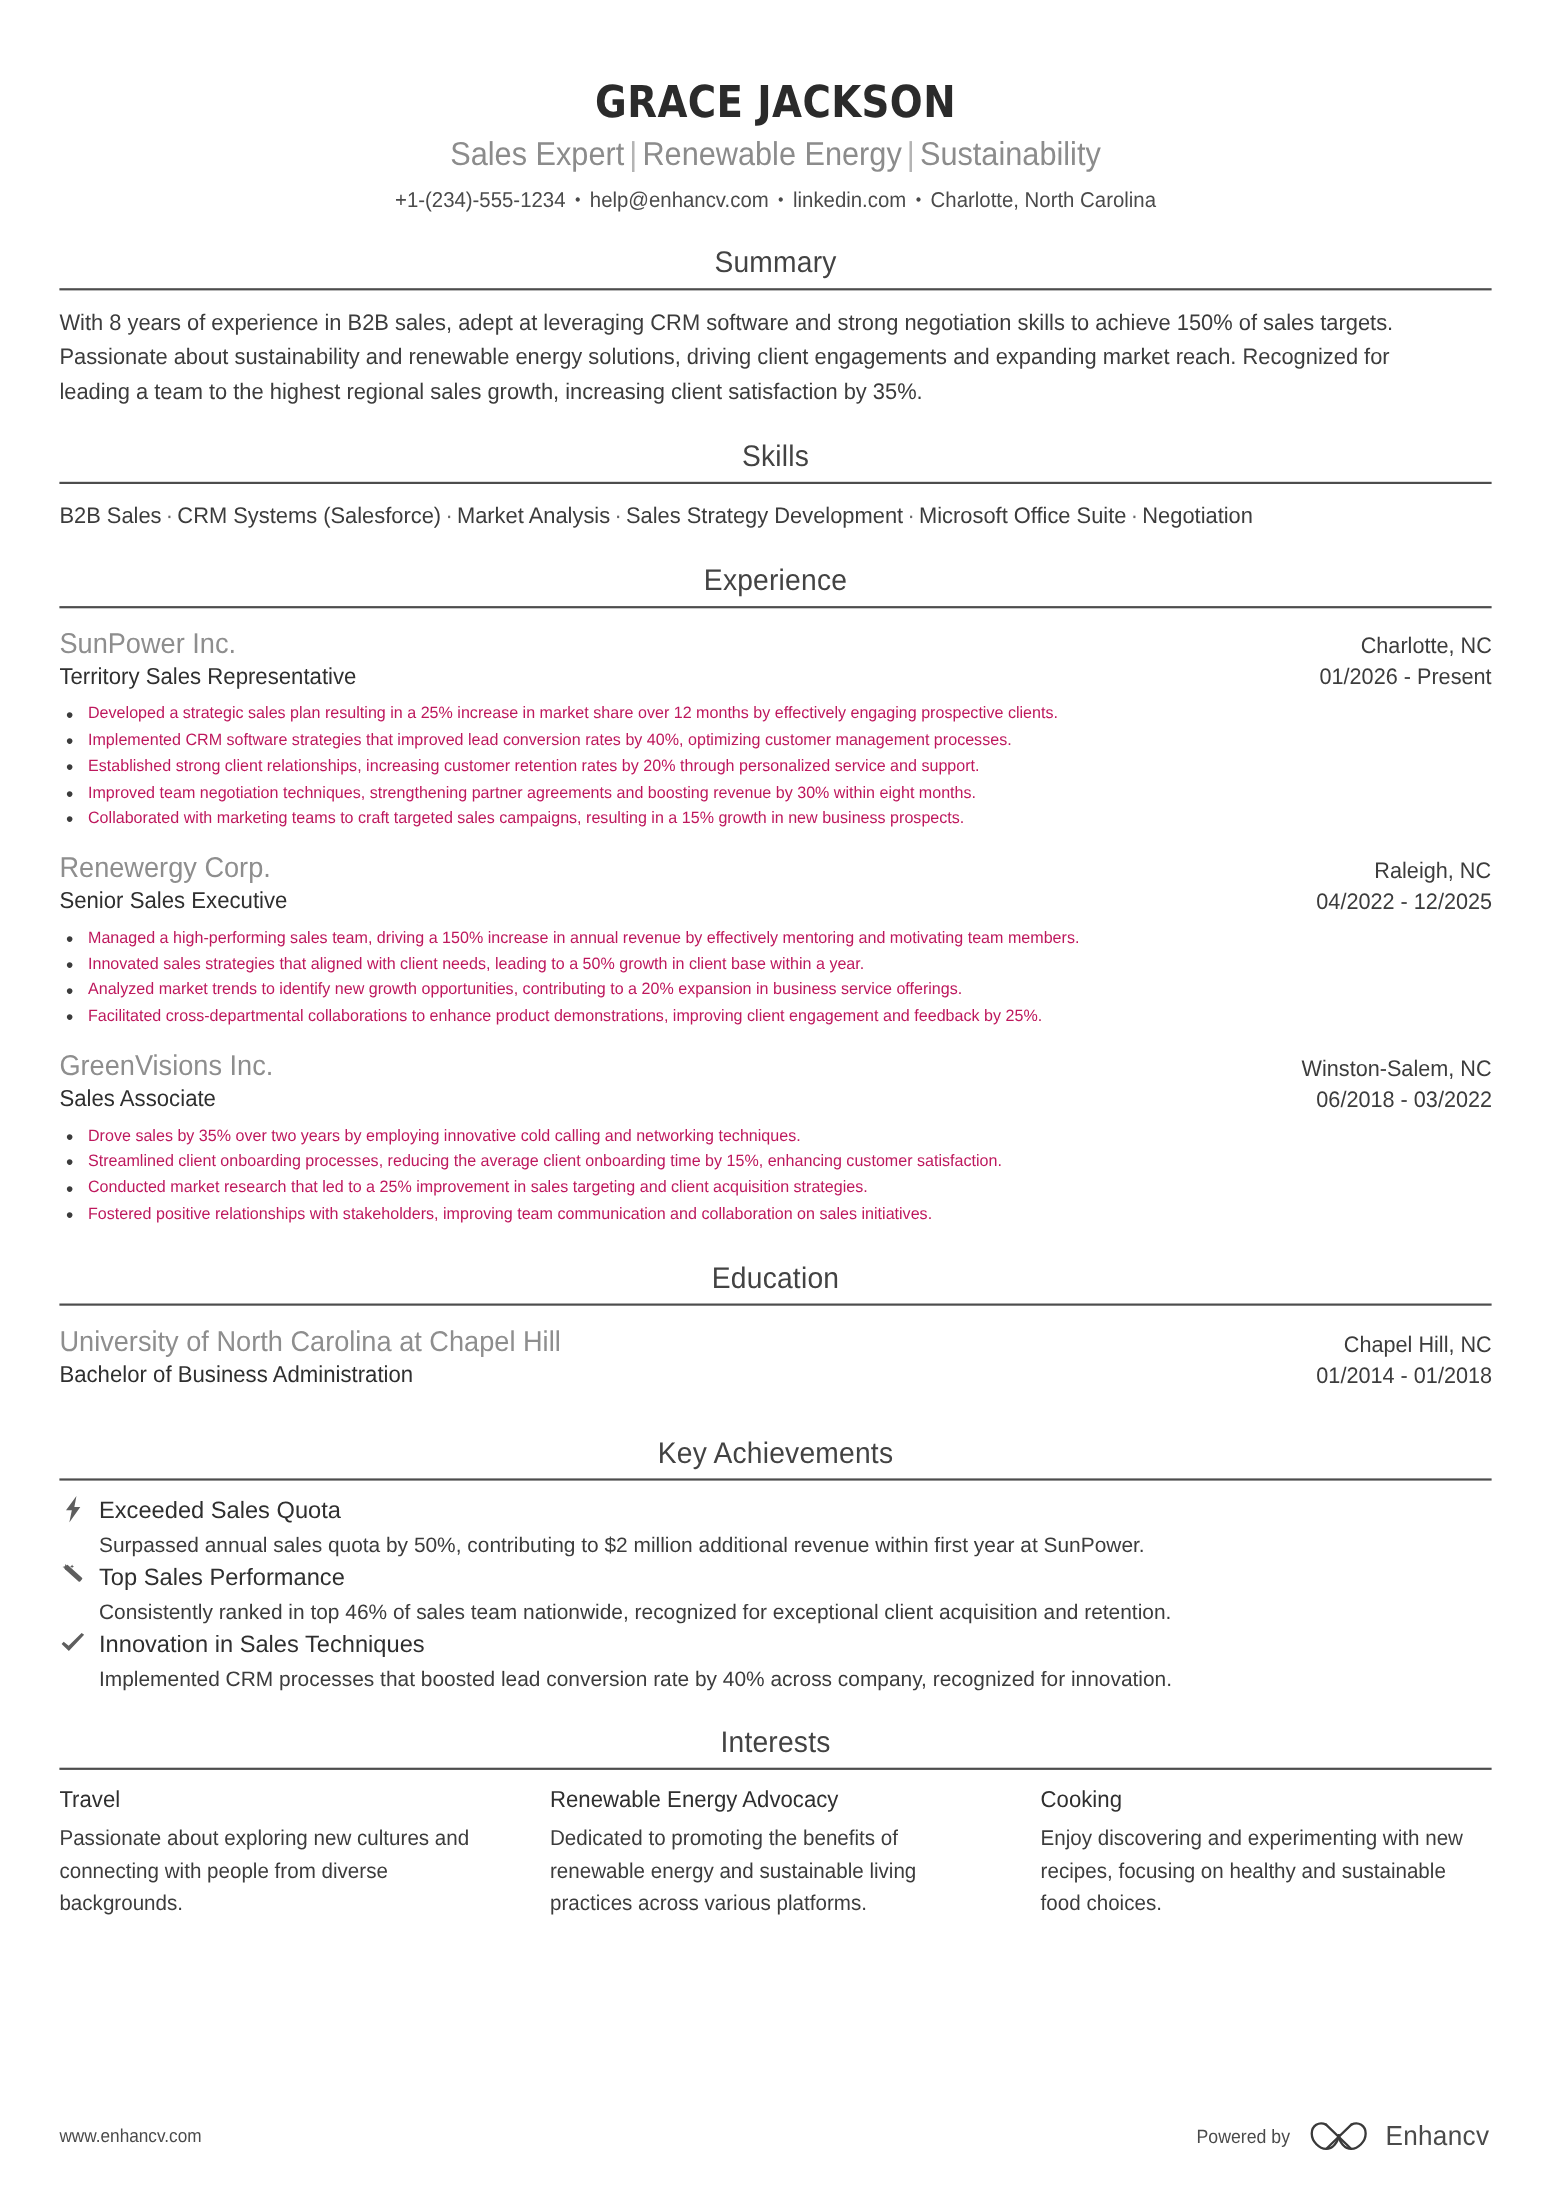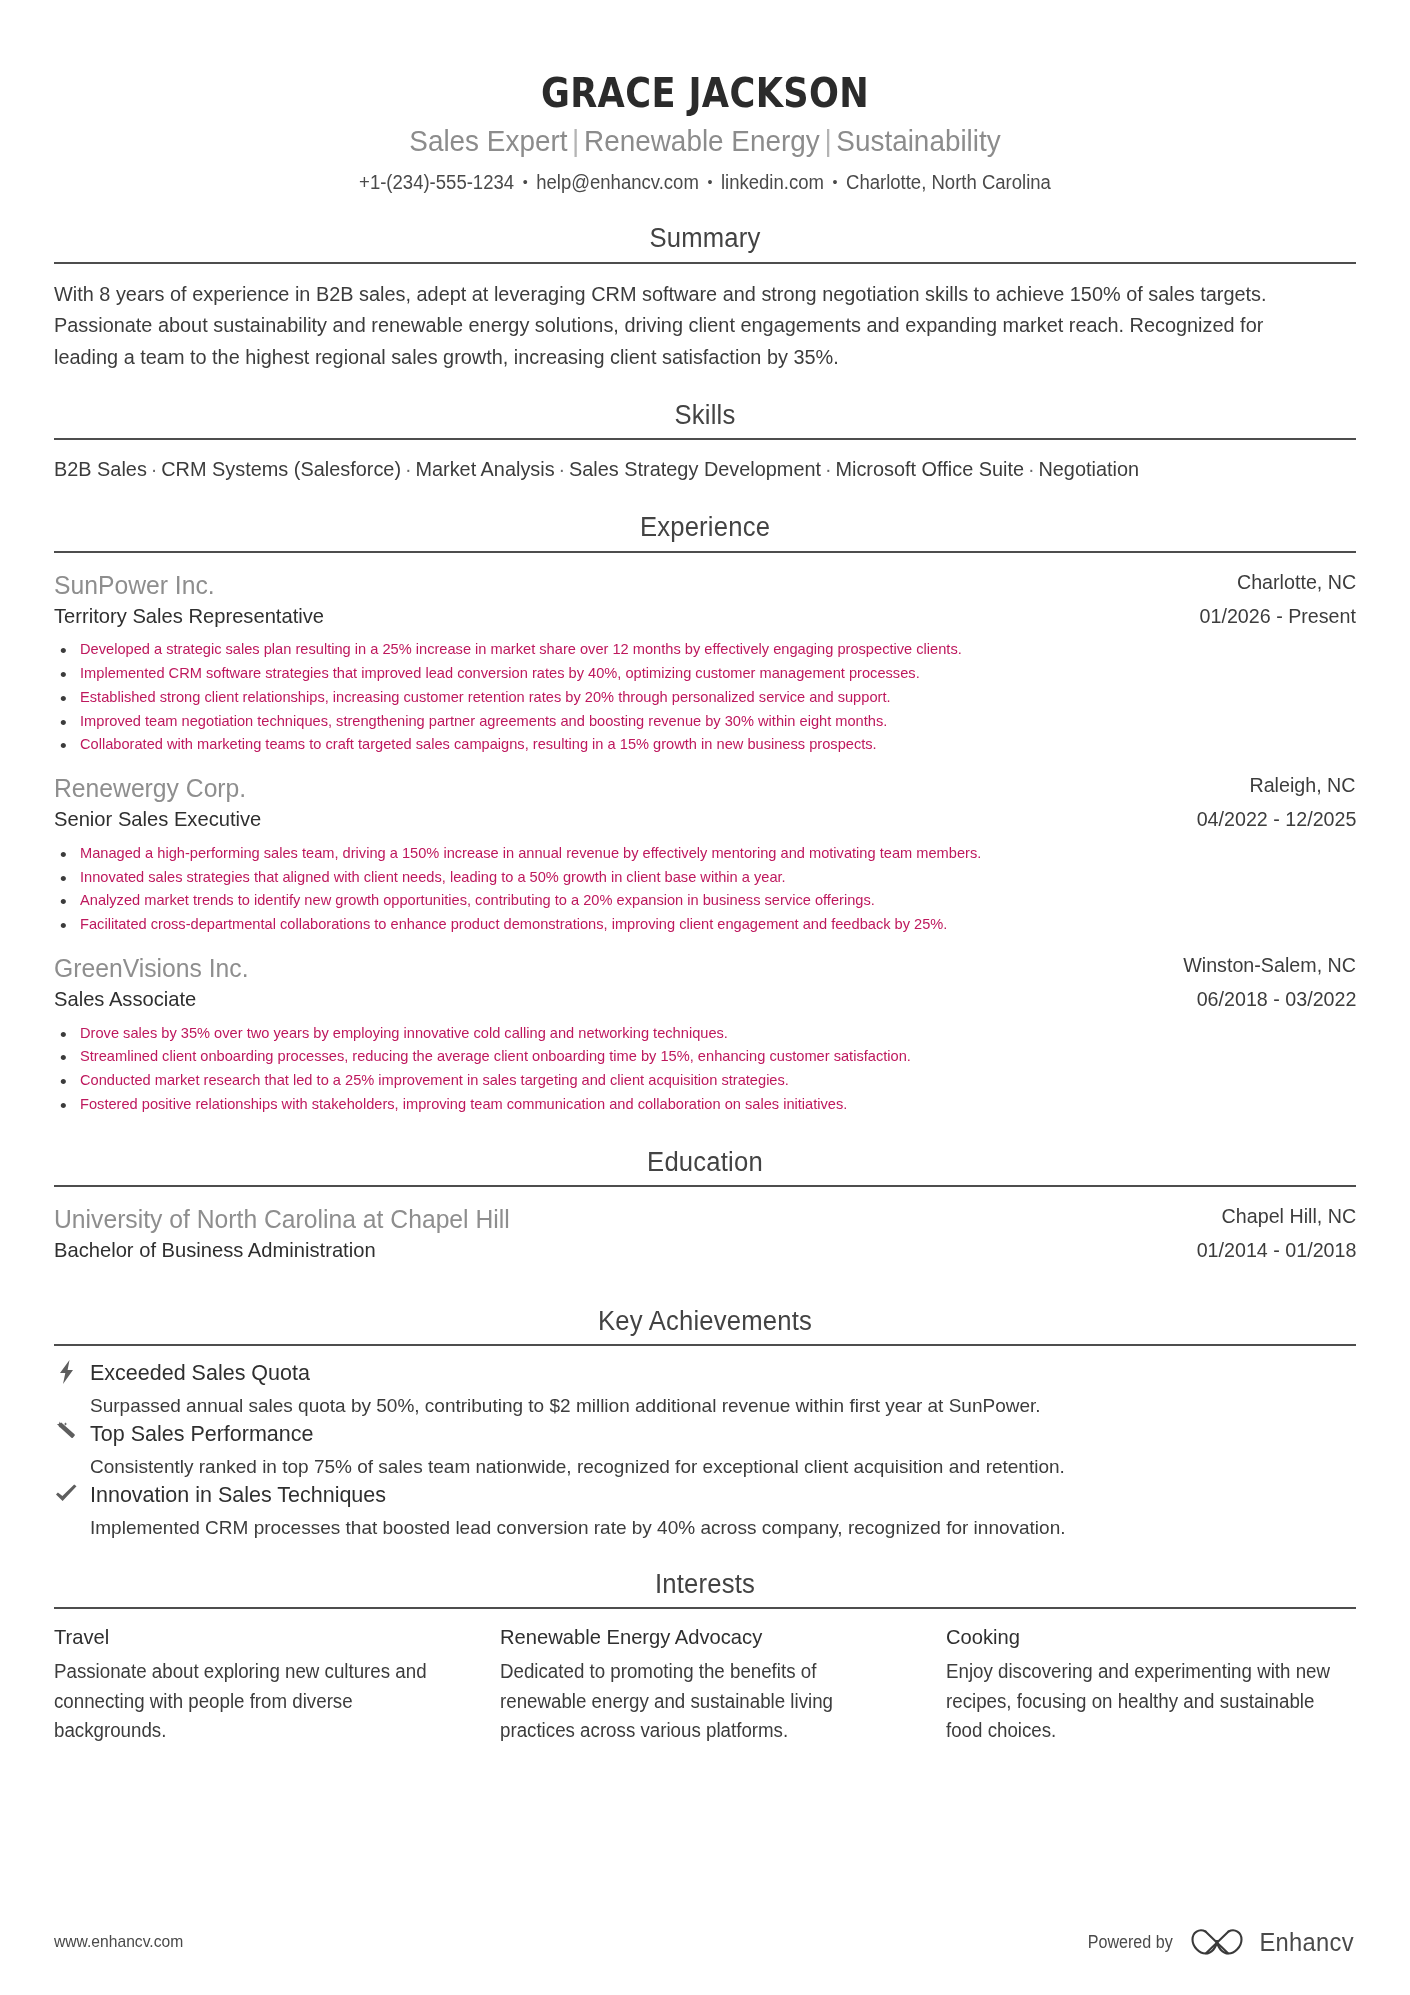--- a/index.html
+++ b/index.html
@@ -119,7 +119,7 @@
   .entry-row {
     display: flex;
     justify-content: space-between;
-    align-items: flex-start;
+    align-items: flex-end;
     width: 100%;
   }
 

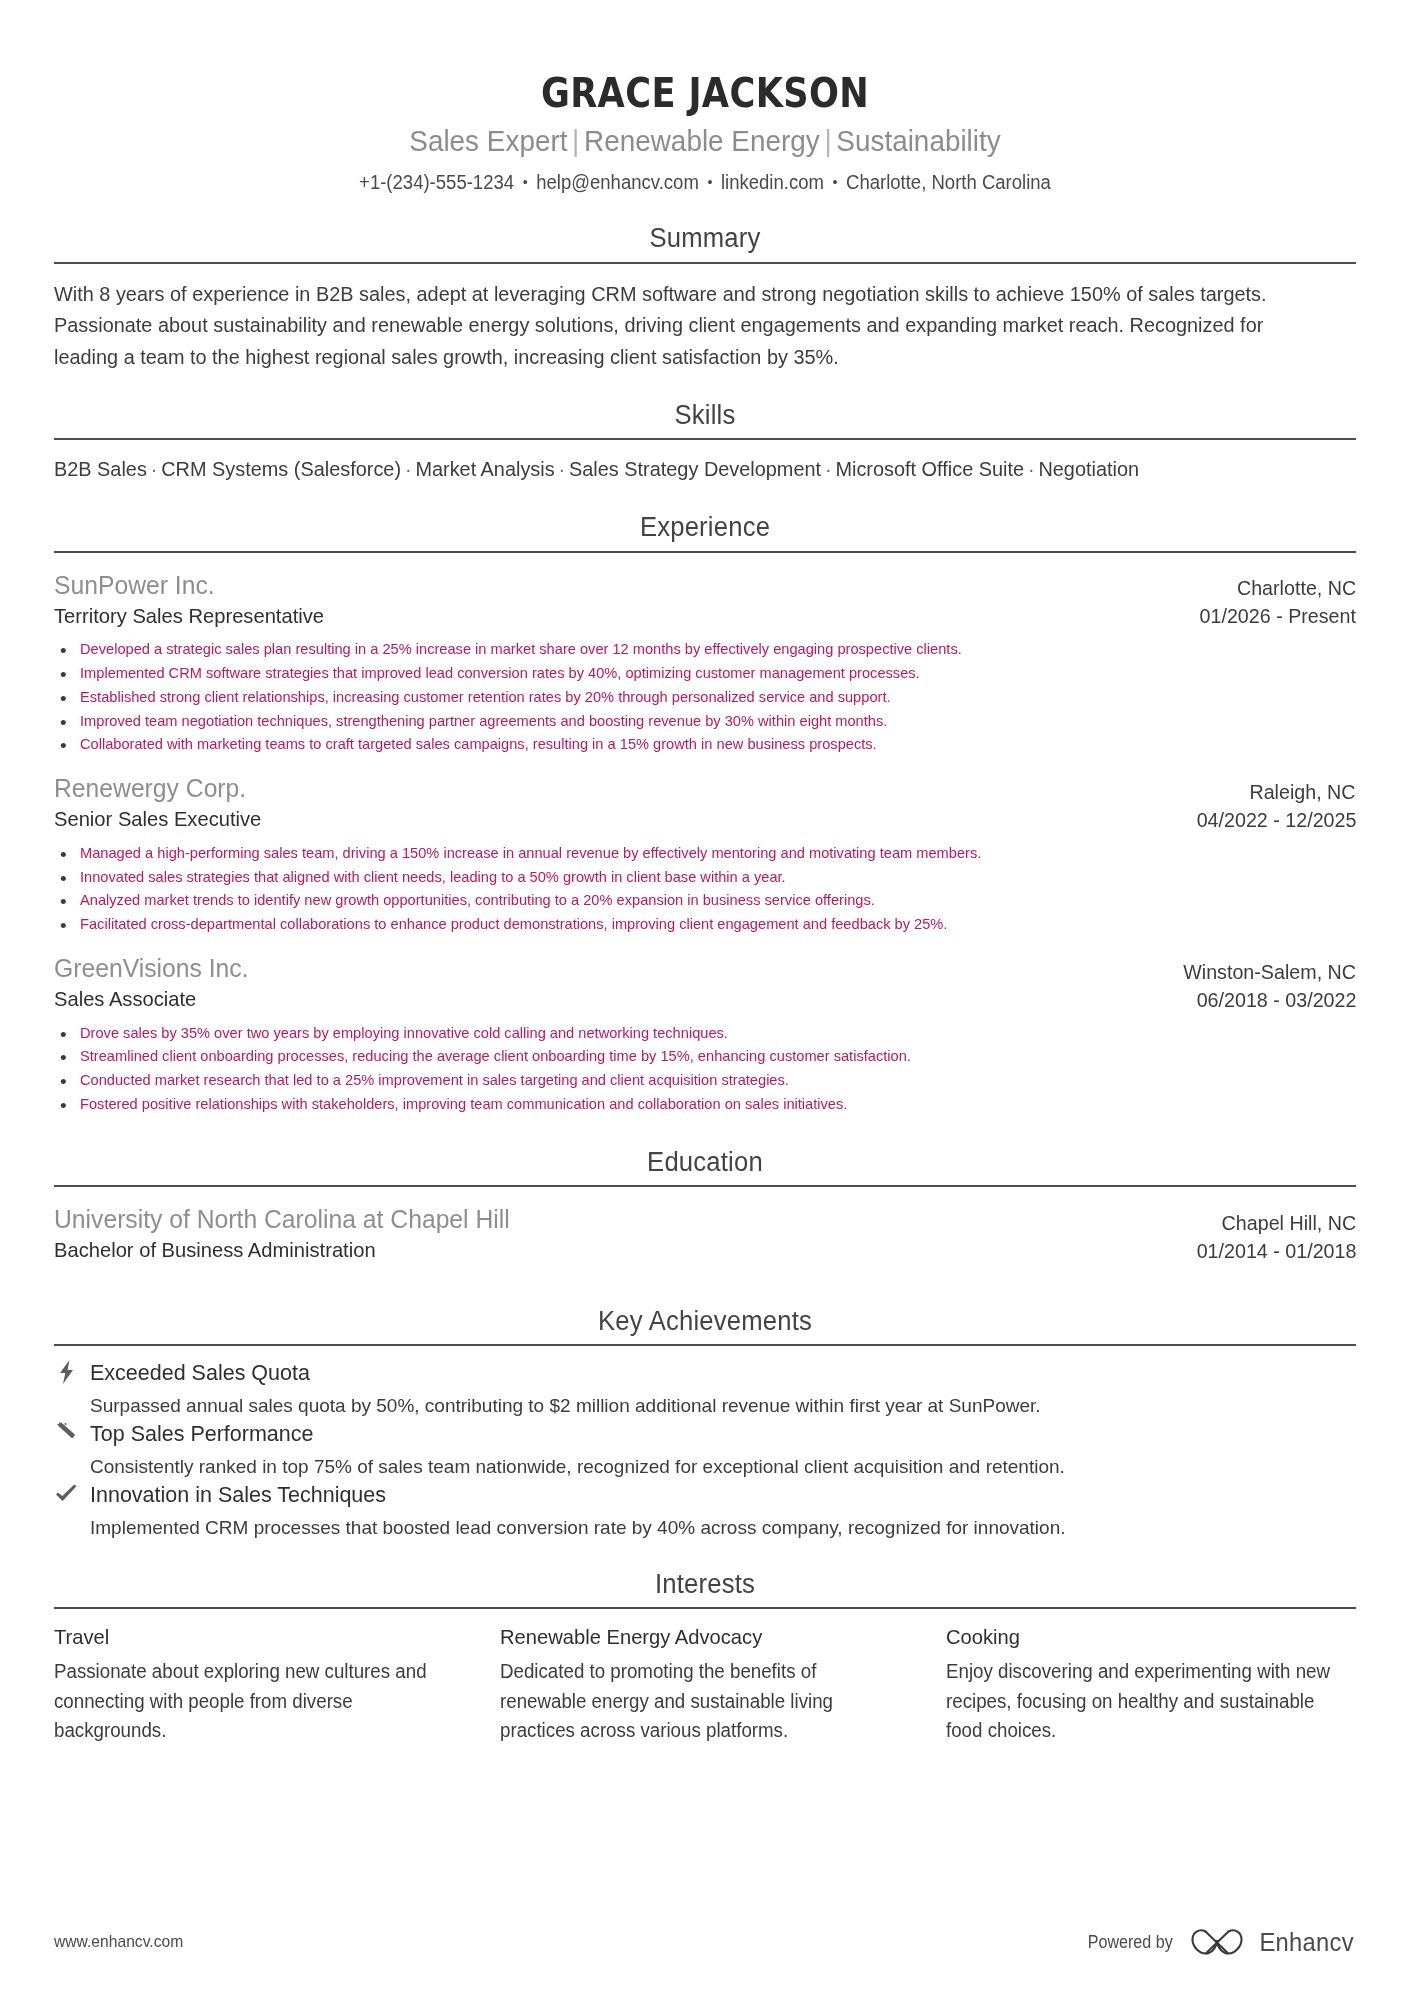--- a/index.html
+++ b/index.html
@@ -431,7 +431,7 @@
           </span>
           <span class="ka-title">Top Sales Performance</span>
         </div>
-        <div class="ka-body">Consistently ranked in top 75% of sales team nationwide, recognized for exceptional client acquisition and retention.</div>
+        <div class="ka-body">Consistently ranked in top 46% of sales team nationwide, recognized for exceptional client acquisition and retention.</div>
       </div>
 
       <div class="ka-col">

